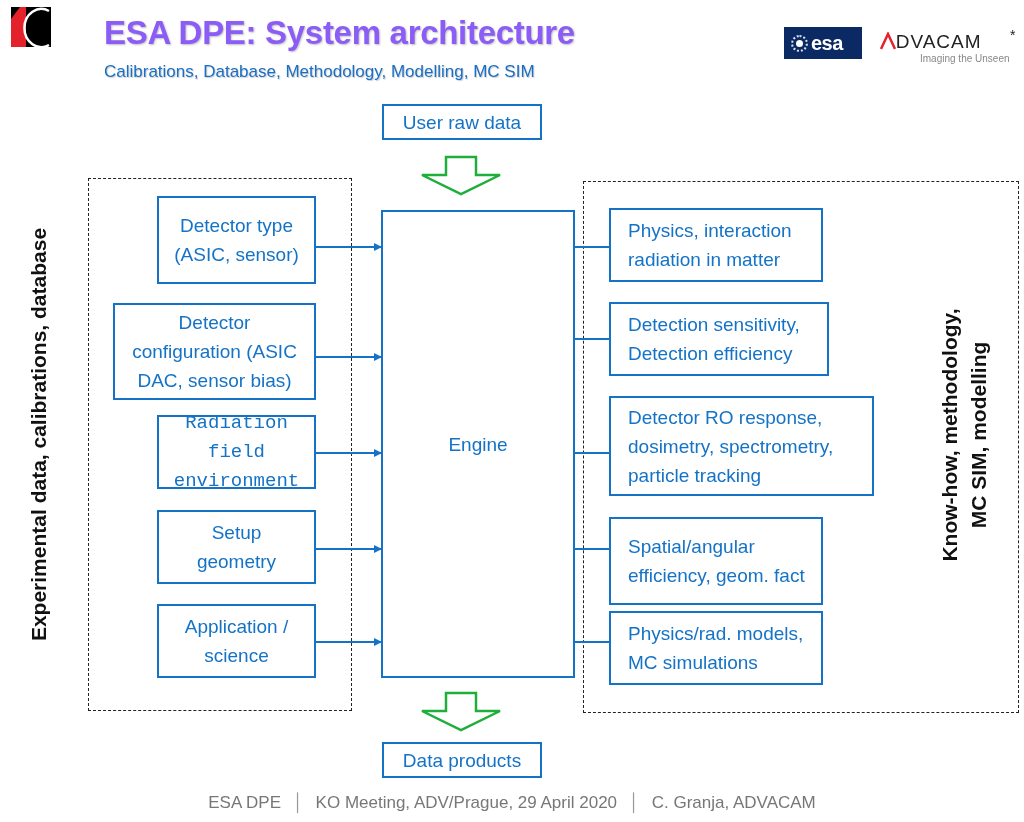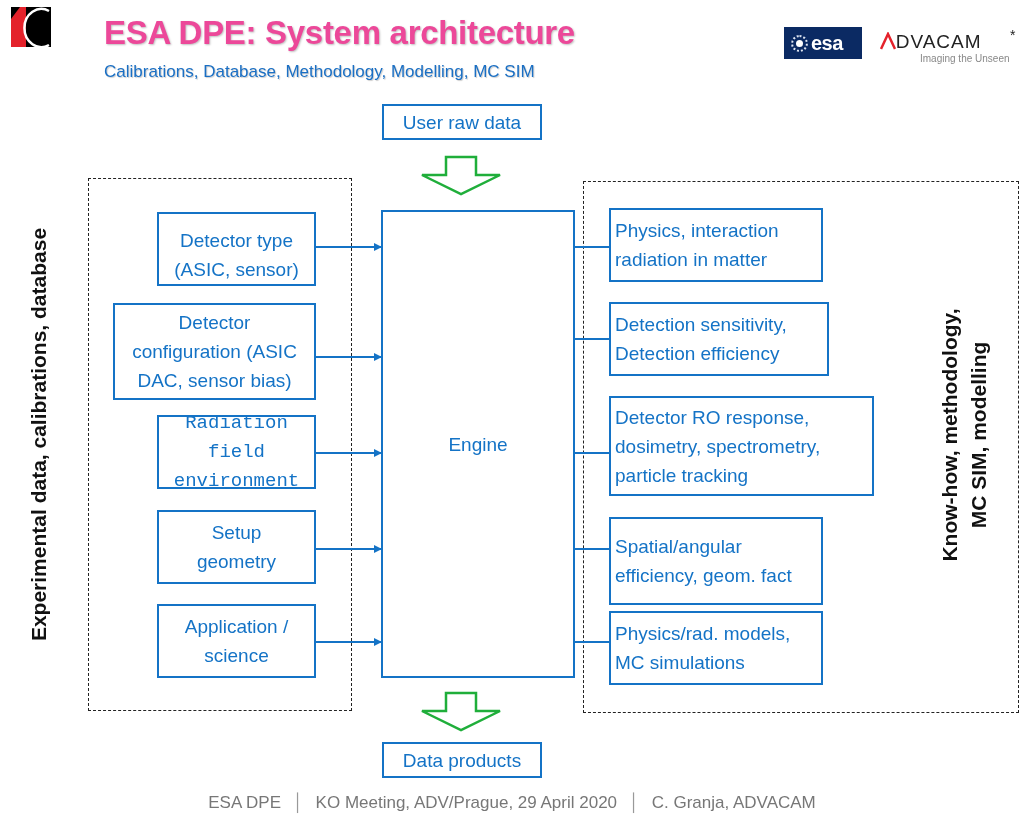--- a/index.html
+++ b/index.html
@@ -6,7 +6,7 @@
   body { width:1024px; height:822px; background:#ffffff; position:relative; overflow:hidden;
          font-family:"Liberation Sans", "DejaVu Sans", sans-serif; }
   .abs { position:absolute; }
-  .title { left:104px; top:14px; font-size:33px; font-weight:bold; color:#ec4899;
+  .title { left:104px; top:14px; font-size:33px; font-weight:bold; color:#8b5cf6;
            text-shadow:1px 1px 2px rgba(0,0,0,0.25); white-space:nowrap; letter-spacing:-0.3px; }
   .subtitle { left:104px; top:62px; font-size:17px; font-weight:normal; color:#1a6fc4;
               text-shadow:1px 1px 1px rgba(0,0,0,0.2); white-space:nowrap; }

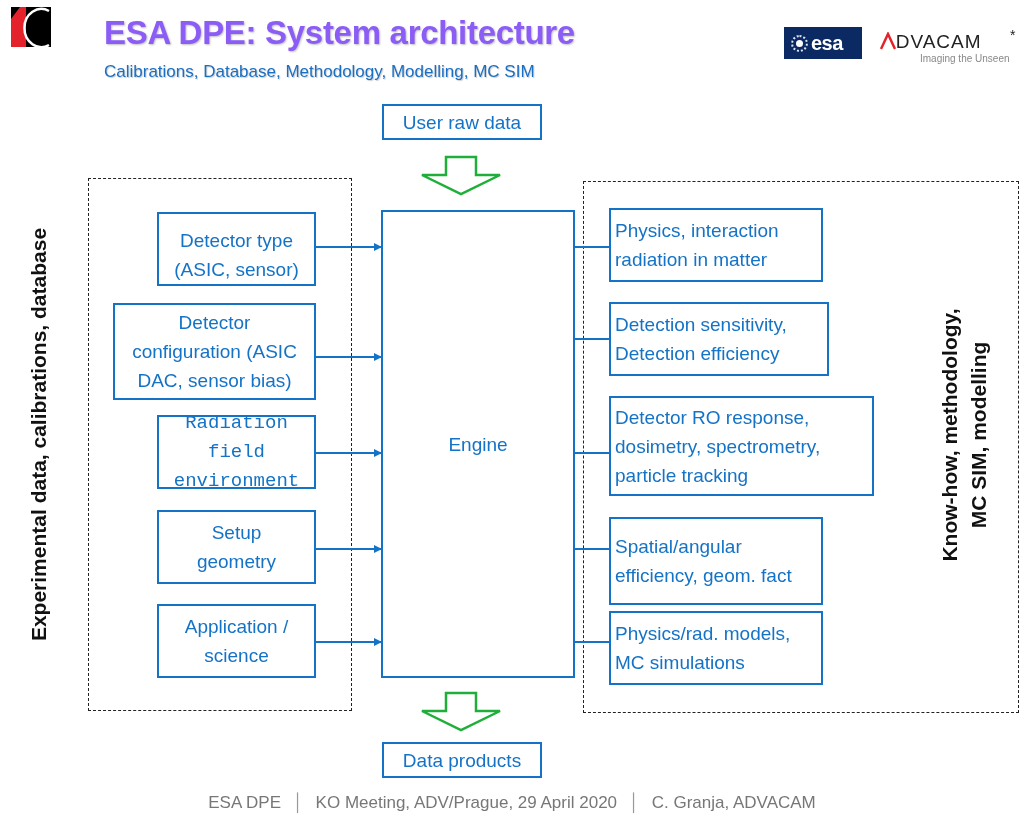--- a/index.html
+++ b/index.html
@@ -94,7 +94,7 @@
   <span>Data products</span>
 </div>
 
-<div class="box" style="left:157px;top:212px;width:159px;height:74px;align-items:flex-end;">
+<div class="box" style="left:157px;top:196px;width:159px;height:88px;">
   <span>Detector type
 (ASIC, sensor)</span>
 </div>

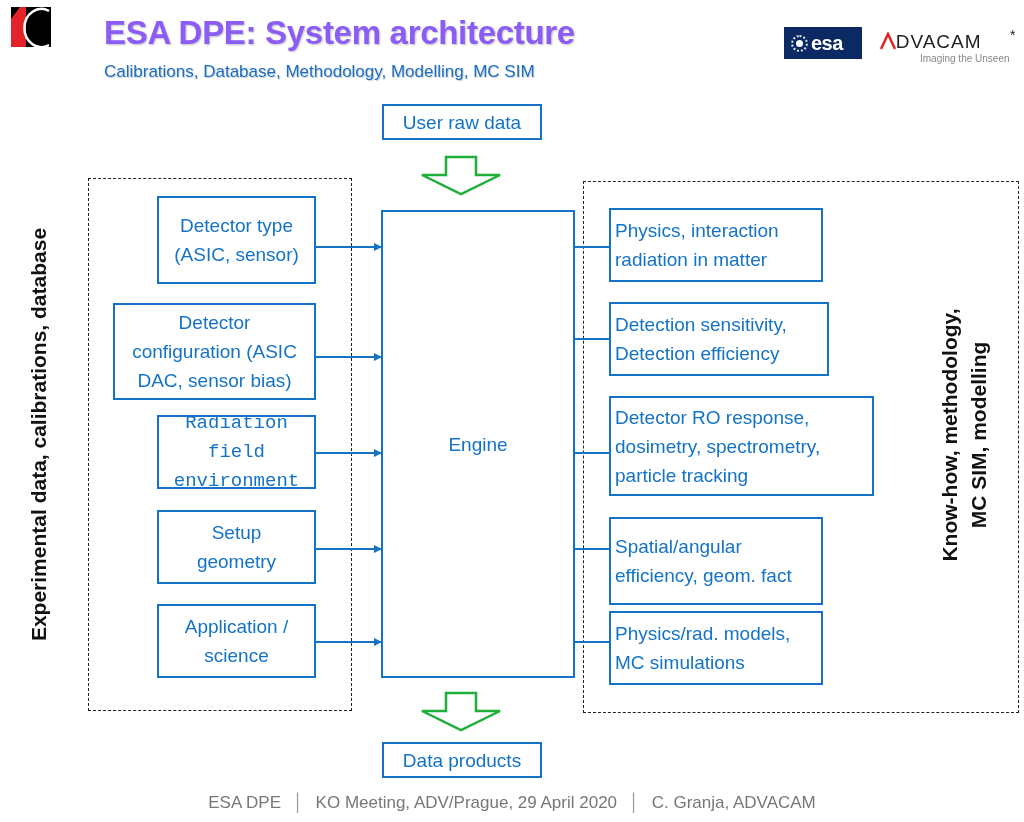--- a/index.html
+++ b/index.html
@@ -13,7 +13,7 @@
   .box { position:absolute; border:2.5px solid #1473c6; color:#1473c6; background:#fff;
          font-size:19px; line-height:29px; display:flex; align-items:center; justify-content:center;
          text-align:center; box-sizing:border-box; white-space:pre-line; }
-  .box.left-aligned { justify-content:flex-start; text-align:left; padding-left:4px; }
+  .box.left-aligned { justify-content:flex-start; text-align:left; padding-left:17px; }
   .dash { position:absolute; border:1.5px dashed #222; box-sizing:border-box; }
   .vlabel { position:absolute; font-size:21px; font-weight:bold; color:#111; white-space:nowrap;
             transform-origin:center center; text-align:center; line-height:29px; }

